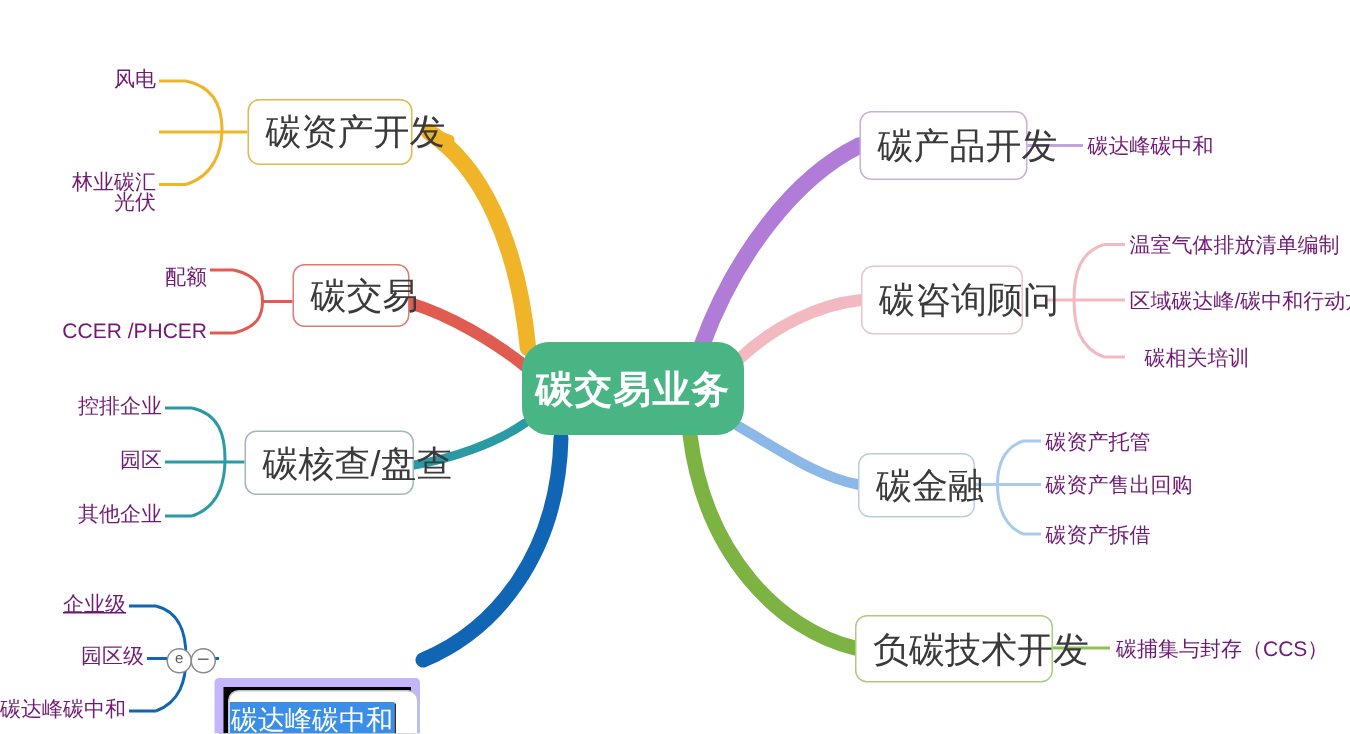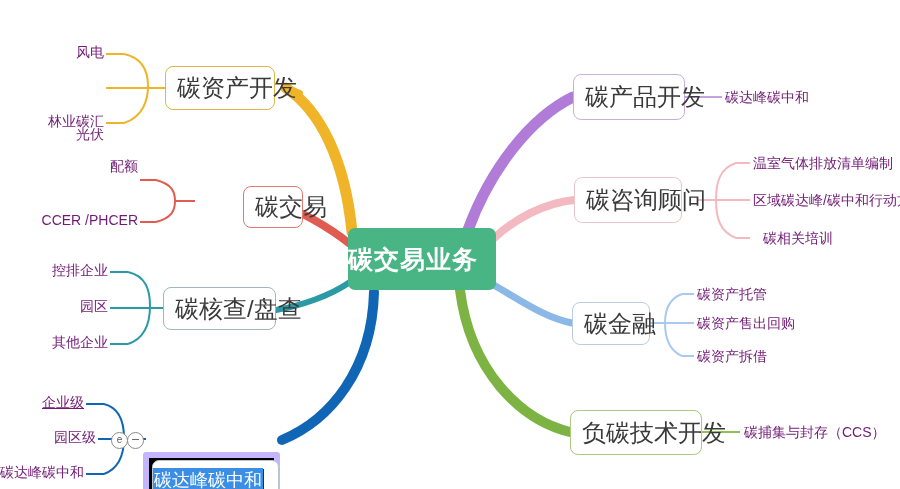--- a/index.html
+++ b/index.html
@@ -214,7 +214,7 @@
   <div class="branch-box" style="left:195px;top:186px;width:60px;height:42px;border-color:#e07a70;margin-left:48px;">
     <span>碳交易</span>
   </div>
-  <div class="leaf r-align" style="left:60px;top:158px;width:78px;">
+  <div class="leaf r-align" style="left:60px;top:176px;width:78px;">
     <span>配额</span>
   </div>
   <div class="leaf r-align" style="left:28px;top:212px;width:110px;">

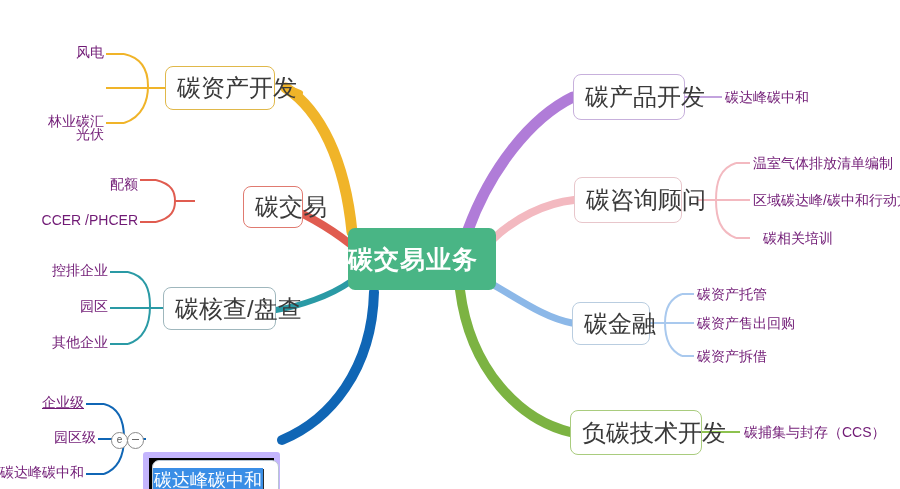--- a/index.html
+++ b/index.html
@@ -211,7 +211,7 @@
     <span>林业碳汇</span>
   </div>
 
-  <div class="branch-box" style="left:195px;top:186px;width:60px;height:42px;border-color:#e07a70;margin-left:48px;">
+  <div class="branch-box" style="left:195px;top:176px;width:78px;height:42px;border-color:#e07a70;">
     <span>碳交易</span>
   </div>
   <div class="leaf r-align" style="left:60px;top:176px;width:78px;">

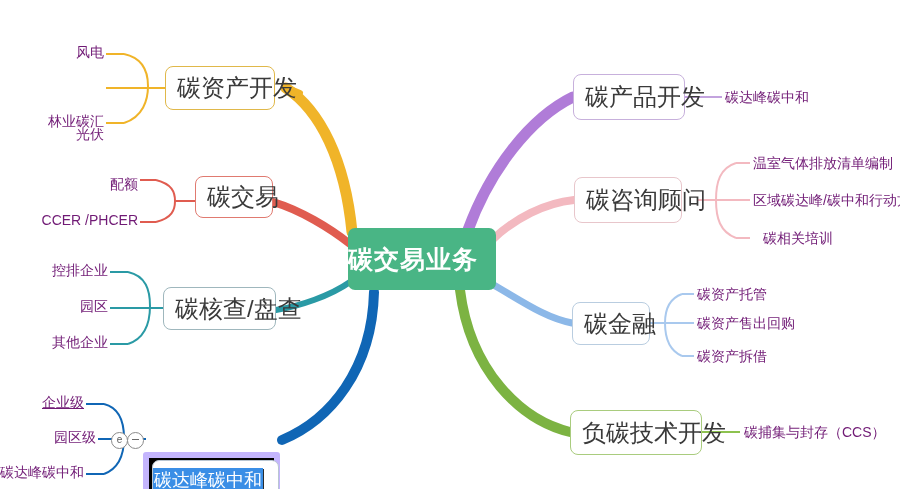--- a/index.html
+++ b/index.html
@@ -27,8 +27,8 @@
     left:348px;top:228px;
     width:148px;height:62px;
     background:#49b585;
-    border-radius:7px;
-    display:flex;align-items:center;
+    border-radius:18px;
+    display:flex;align-items:center;justify-content:center;
     color:#ffffff;
     font-size:25px;
     font-weight:bold;

